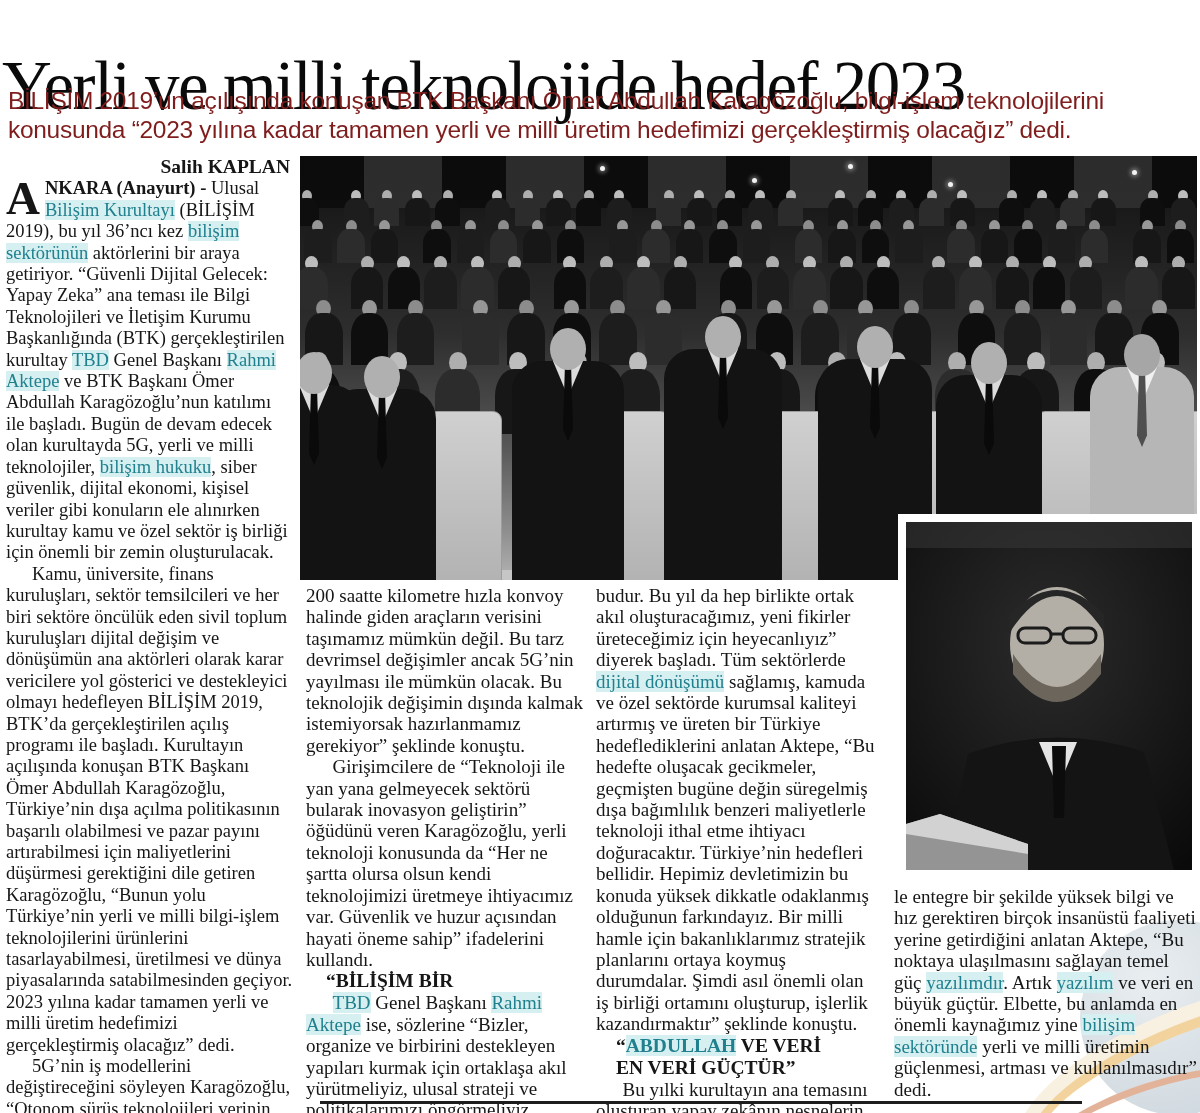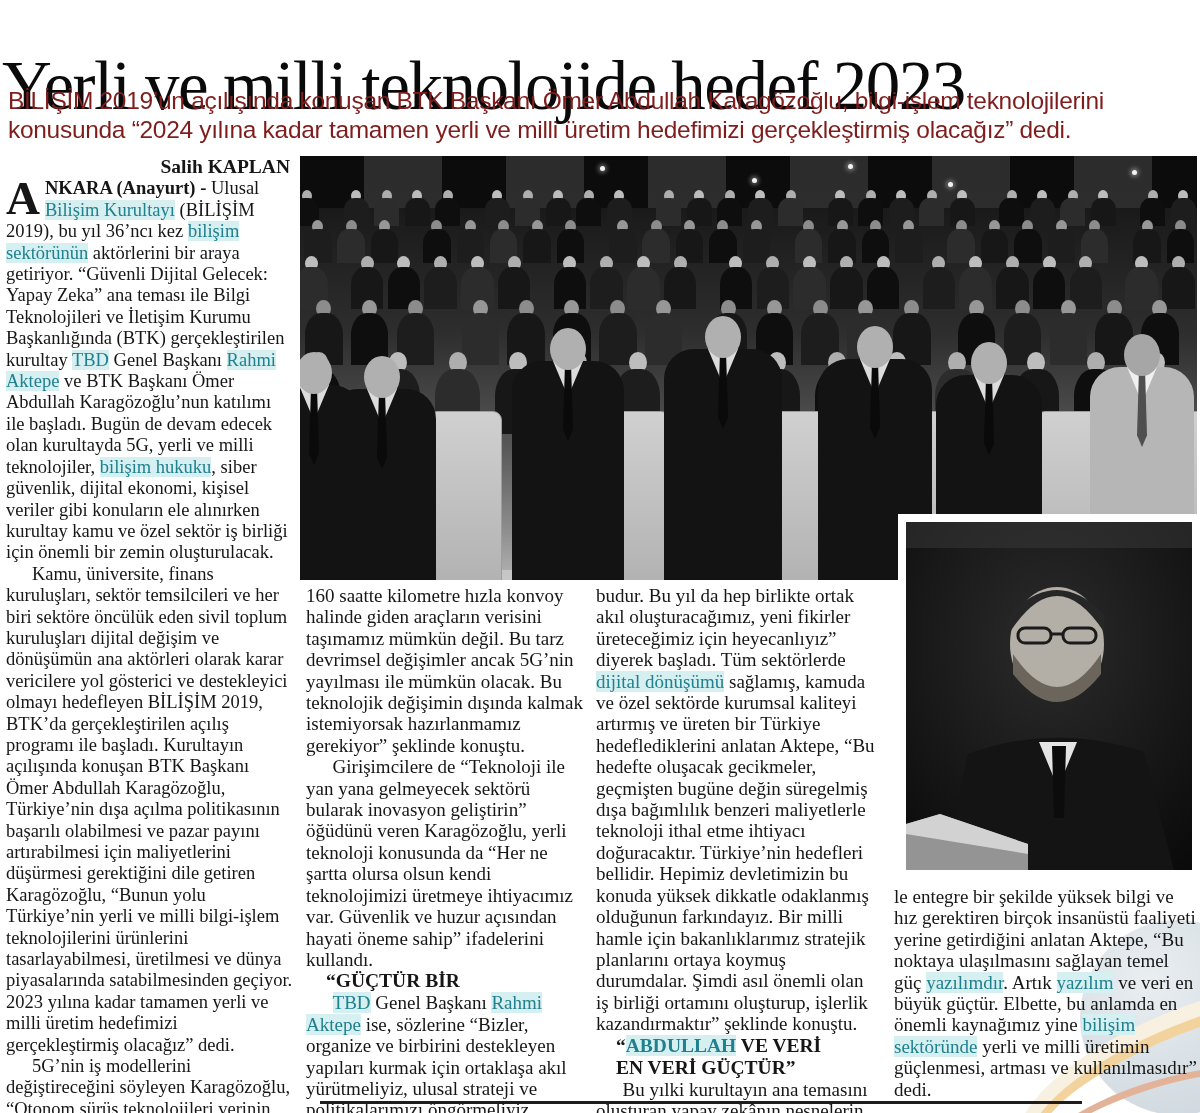--- a/index.html
+++ b/index.html
@@ -83,7 +83,7 @@
 <h1 class="headline">Yerli ve milli teknolojide hedef 2023</h1>
 <div class="deck">
   <div>BİLİŞİM 2019’un açılışında konuşan BTK Başkanı Ömer Abdullah Karagözoğlu, bilgi-işlem teknolojilerini</div>
-  <div>konusunda “2024 yılına kadar tamamen yerli ve milli üretim hedefimizi gerçekleştirmiş olacağız” dedi.</div>
+  <div>konusunda “2023 yılına kadar tamamen yerli ve milli üretim hedefimizi gerçekleştirmiş olacağız” dedi.</div>
 </div>
 
 <div id="col1" class="col">

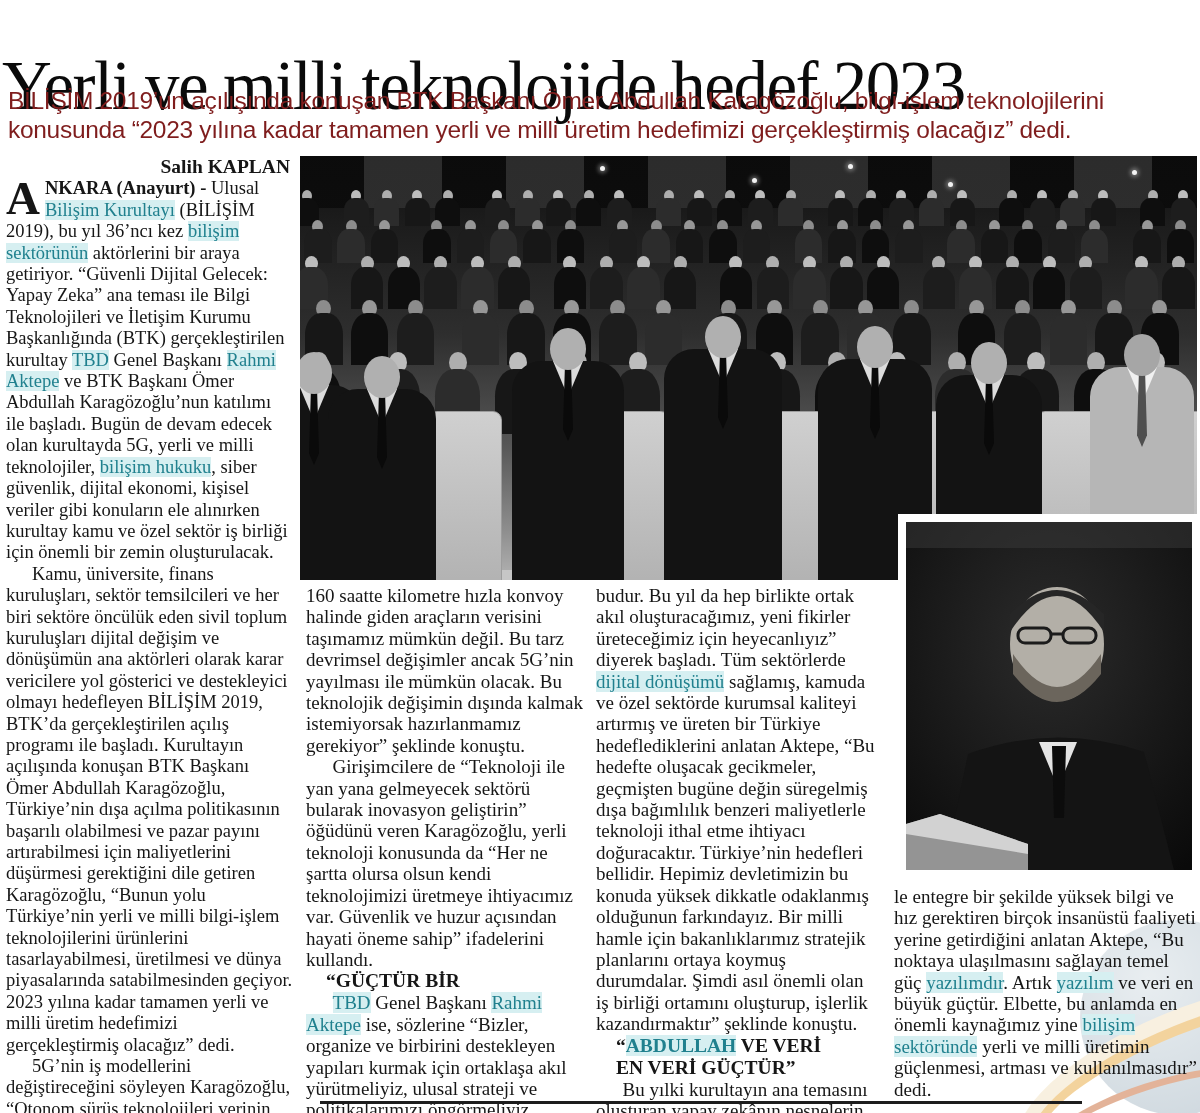--- a/index.html
+++ b/index.html
@@ -93,7 +93,7 @@
     <p class="para indent"><span>5G’nin iş modellerini değiştireceğini söyleyen Karagözoğlu, “Otonom sürüş teknolojileri verinin anlık hızda aktarılmasını gerektiriyor. Mevcut mobil şebekeler ile otoyolda</span></p>
   </div>
 <div id="col2" class="col">
-    <p class="para"><span>160 saatte kilometre hızla konvoy halinde giden araçların verisini taşımamız mümkün değil. Bu tarz devrimsel değişimler ancak 5G’nin yayılması ile mümkün olacak. Bu teknolojik değişimin dışında kalmak istemiyorsak hazırlanmamız gerekiyor” şeklinde konuştu.</span></p>
+    <p class="para"><span>200 saatte kilometre hızla konvoy halinde giden araçların verisini taşımamız mümkün değil. Bu tarz devrimsel değişimler ancak 5G’nin yayılması ile mümkün olacak. Bu teknolojik değişimin dışında kalmak istemiyorsak hazırlanmamız gerekiyor” şeklinde konuştu.</span></p>
     <p class="para indent"><span>Girişimcilere de “Teknoloji ile yan yana gelmeyecek sektörü bularak inovasyon geliştirin” öğüdünü veren Karagözoğlu, yerli teknoloji konusunda da “Her ne şartta olursa olsun kendi teknolojimizi üretmeye ihtiyacımız var. Güvenlik ve huzur açısından hayati öneme sahip” ifadelerini kullandı.</span></p>
     <p class="subhead"><span>“GÜÇTÜR BİR</span><br></p>
     <p class="para indent"><span class="hl">TBD</span><span> Genel Başkanı </span><span class="hl">Rahmi Aktepe</span><span> ise, sözlerine “Bizler, organize ve birbirini destekleyen yapıları kurmak için ortaklaşa akıl yürütmeliyiz, ulusal strateji ve politikalarımızı öngörmeliyiz. Kurultaylarımızın temel işlevi de</span></p>

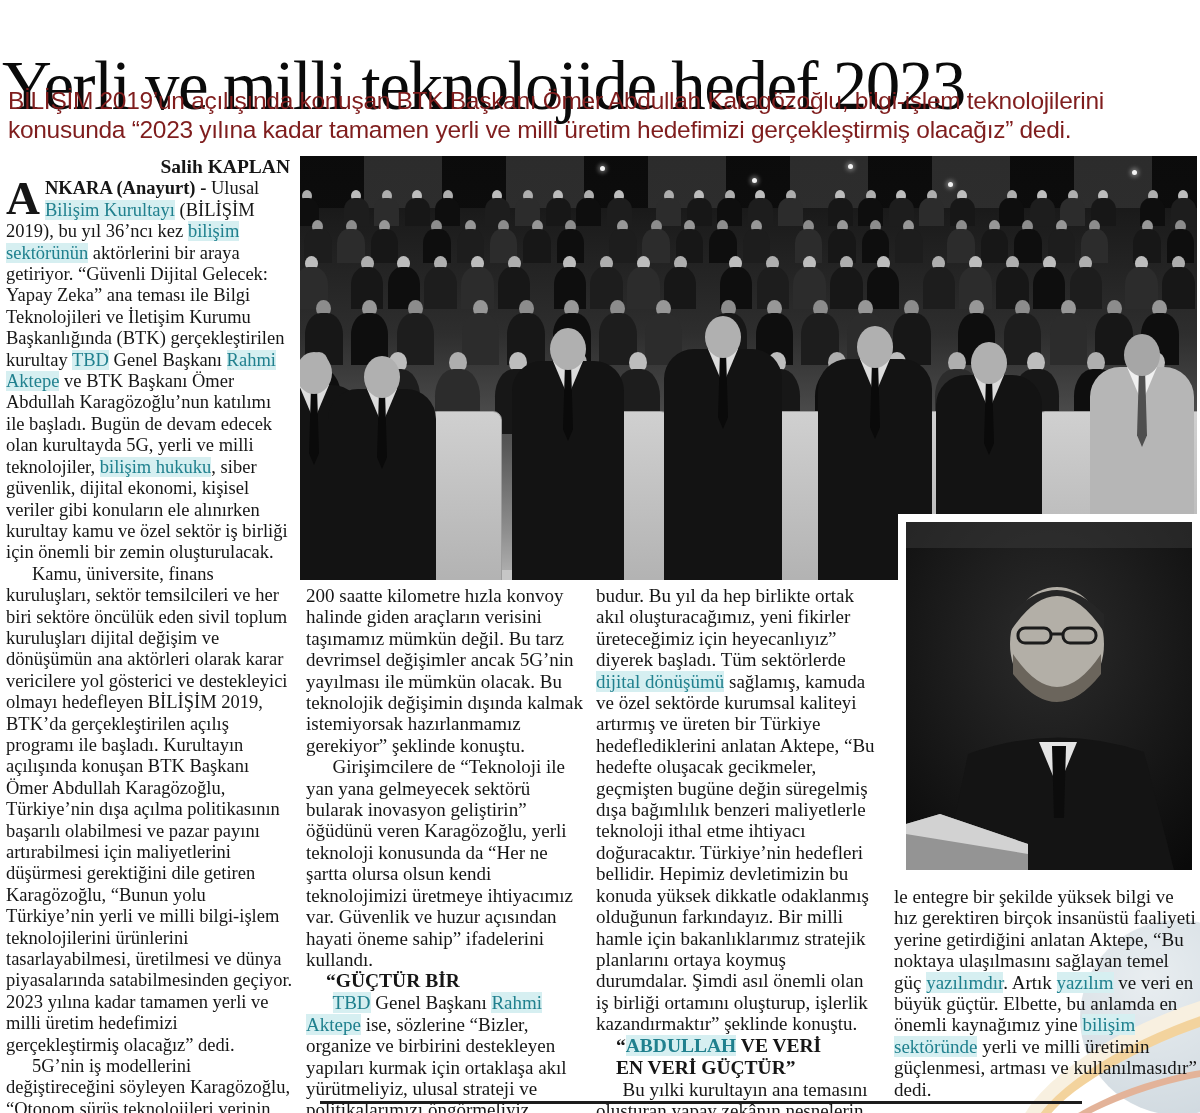--- a/index.html
+++ b/index.html
@@ -95,7 +95,7 @@
 <div id="col2" class="col">
     <p class="para"><span>200 saatte kilometre hızla konvoy halinde giden araçların verisini taşımamız mümkün değil. Bu tarz devrimsel değişimler ancak 5G’nin yayılması ile mümkün olacak. Bu teknolojik değişimin dışında kalmak istemiyorsak hazırlanmamız gerekiyor” şeklinde konuştu.</span></p>
     <p class="para indent"><span>Girişimcilere de “Teknoloji ile yan yana gelmeyecek sektörü bularak inovasyon geliştirin” öğüdünü veren Karagözoğlu, yerli teknoloji konusunda da “Her ne şartta olursa olsun kendi teknolojimizi üretmeye ihtiyacımız var. Güvenlik ve huzur açısından hayati öneme sahip” ifadelerini kullandı.</span></p>
-    <p class="subhead"><span>“GÜÇTÜR BİR</span><br></p>
+    <p class="subhead"><span>“BİLİŞİM BİR</span><br></p>
     <p class="para indent"><span class="hl">TBD</span><span> Genel Başkanı </span><span class="hl">Rahmi Aktepe</span><span> ise, sözlerine “Bizler, organize ve birbirini destekleyen yapıları kurmak için ortaklaşa akıl yürütmeliyiz, ulusal strateji ve politikalarımızı öngörmeliyiz. Kurultaylarımızın temel işlevi de</span></p>
   </div>
 <div id="col3" class="col">

